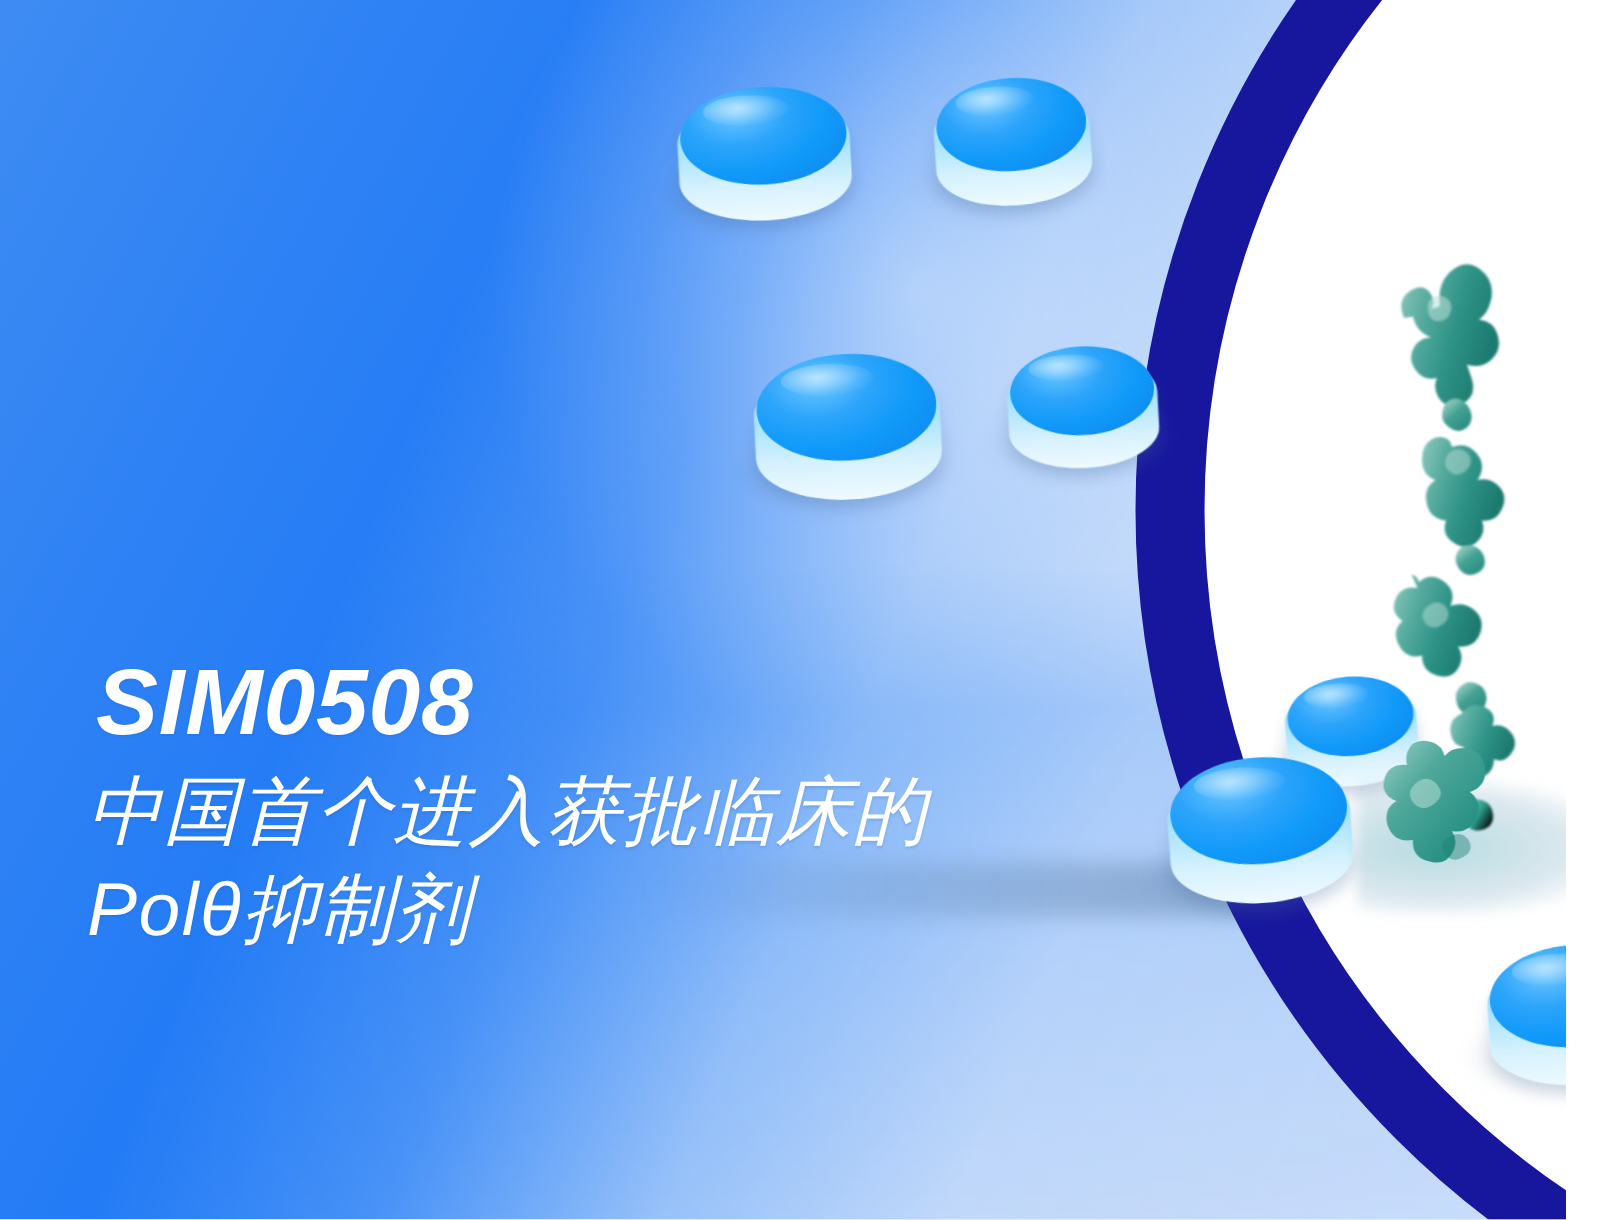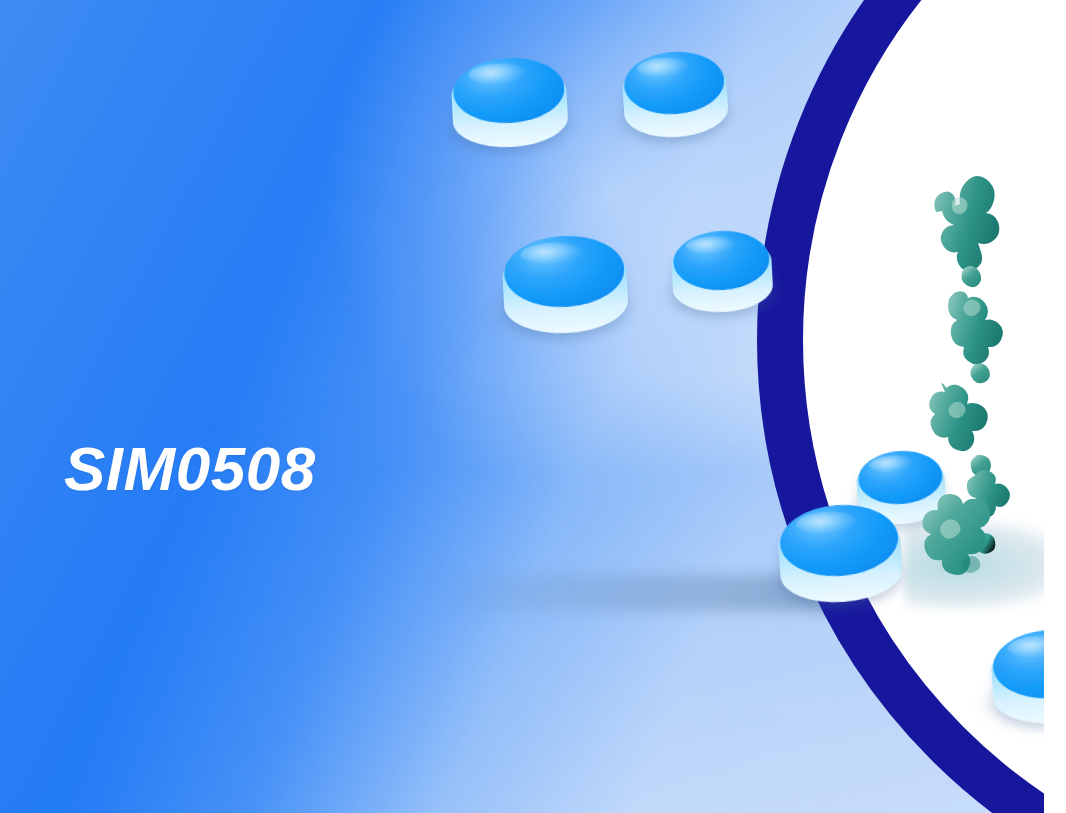--- a/index.html
+++ b/index.html
@@ -307,6 +307,10 @@
 
   <div class="headline">
     <div class="code">SIM0508</div>
+    <div class="sub">
+      <span class="sub-line">中国首个进入获批临床的</span>
+      <span class="sub-line">Polθ抑制剂</span>
+    </div>
   </div>
 
 </div>

